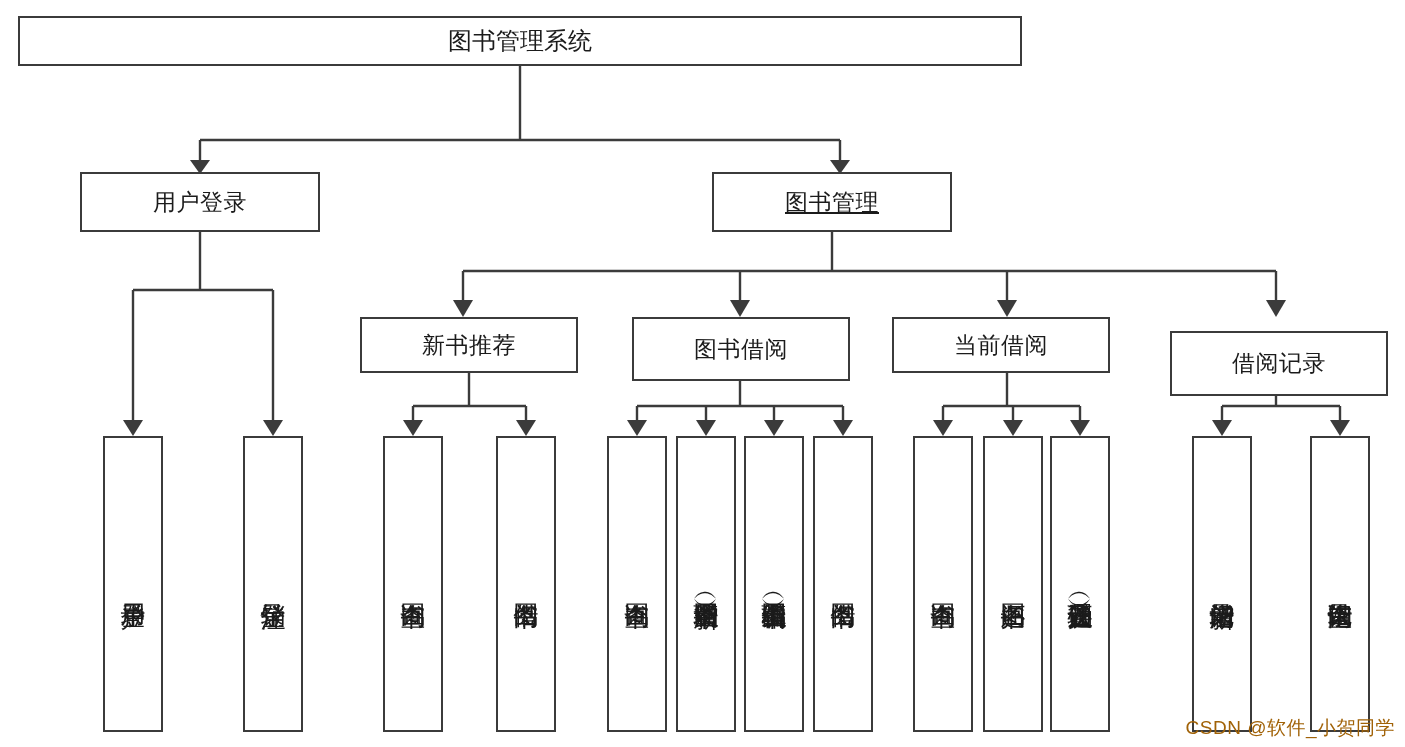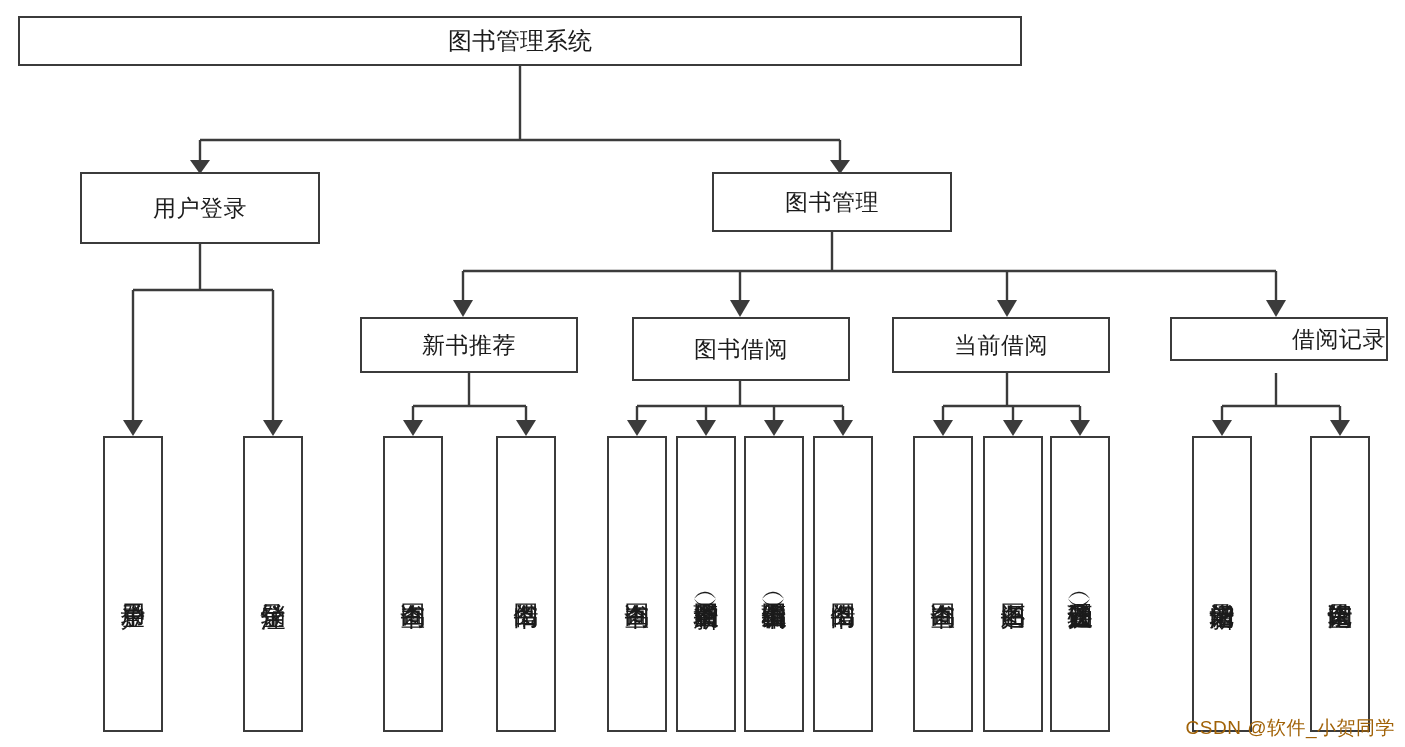--- a/index.html
+++ b/index.html
@@ -152,7 +152,7 @@
     <span>图书管理系统</span>
   </div>
 
-  <div class="node node-h" style="left:80px; top:172px; width:240px; height:72px;">
+  <div class="node node-h" style="left:80px; top:172px; width:240px; height:60px;">
     <span>用户登录</span>
   </div>
   <div class="node node-h" style="left:712px; top:172px; width:240px; height:60px;">

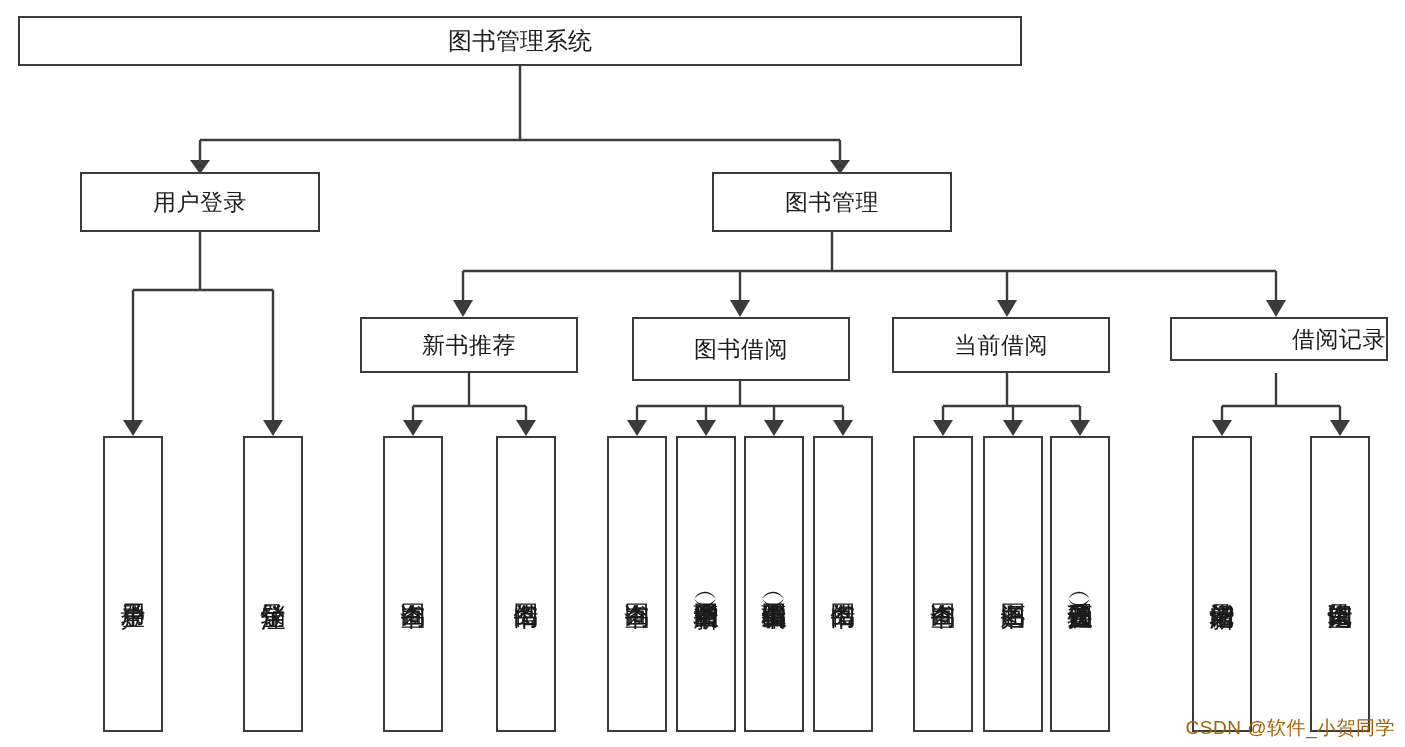--- a/index.html
+++ b/index.html
@@ -155,7 +155,7 @@
   <div class="node node-h" style="left:80px; top:172px; width:240px; height:60px;">
     <span>用户登录</span>
   </div>
-  <div class="node node-h" style="left:712px; top:172px; width:240px; height:60px;">
+  <div class="node node-h" style="left:712px; top:172px; width:240px; height:60px;text-decoration:underline;">
     <span>图书管理</span>
   </div>
 

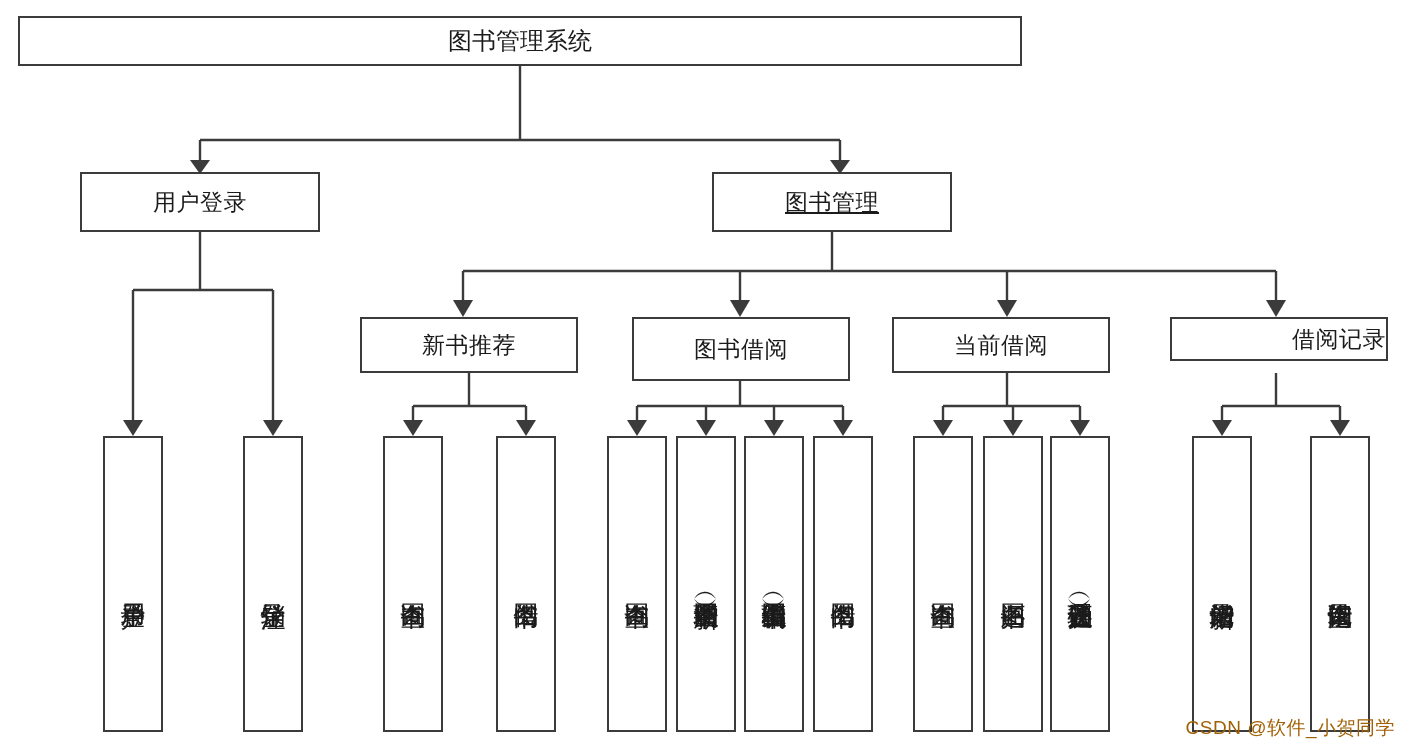--- a/index.html
+++ b/index.html
@@ -168,7 +168,7 @@
   <div class="node node-h" style="left:892px; top:317px; width:218px; height:56px;">
     <span>当前借阅</span>
   </div>
-  <div class="node node-h" style="left:1170px; top:317px; width:218px; height:44px;justify-content:flex-end;">
+  <div class="node node-h" style="left:1170px; top:331px; width:218px; height:65px;">
     <span>借阅记录</span>
   </div>
 

